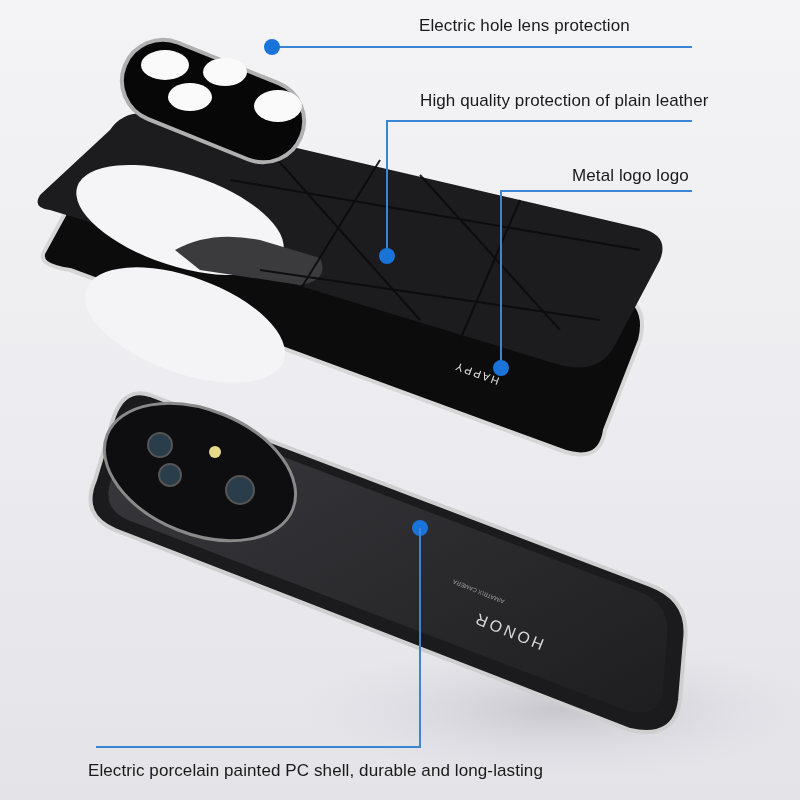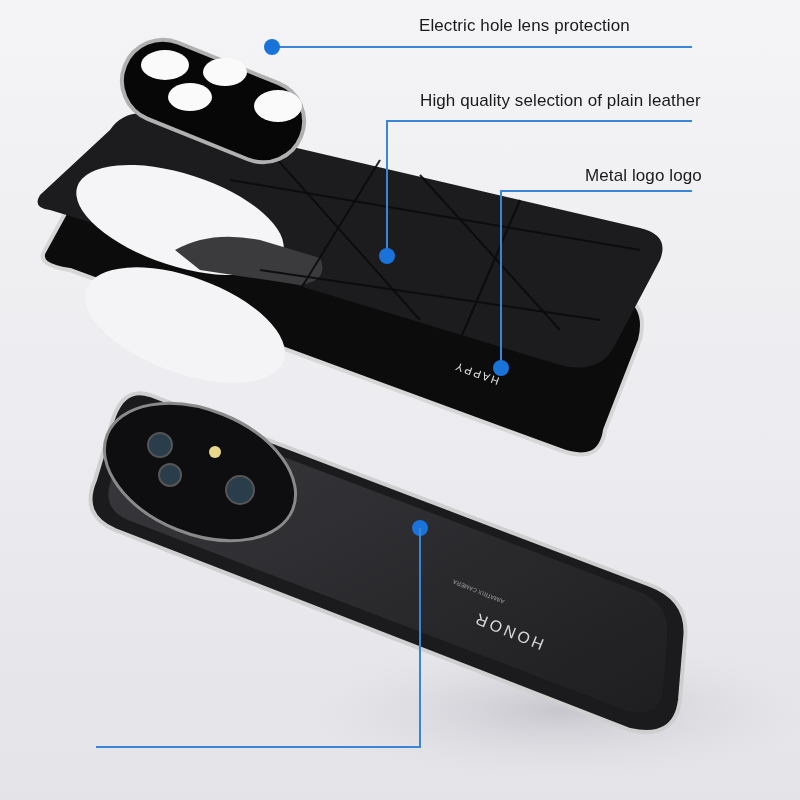--- a/index.html
+++ b/index.html
@@ -82,7 +82,7 @@
   <div class="hline" style="left:272px;top:46px;width:420px;"></div>
   <div class="dot" style="left:264px;top:39px;"></div>
 
-  <div class="label" style="left:420px;top:91px;">High quality selection of plain leather</div>
+  <div class="label" style="left:420px;top:91px;">High quality protection of plain leather</div>
   <div class="hline" style="left:386px;top:120px;width:306px;"></div>
   <div class="vline" style="left:386px;top:120px;height:136px;"></div>
   <div class="dot" style="left:379px;top:248px;"></div>

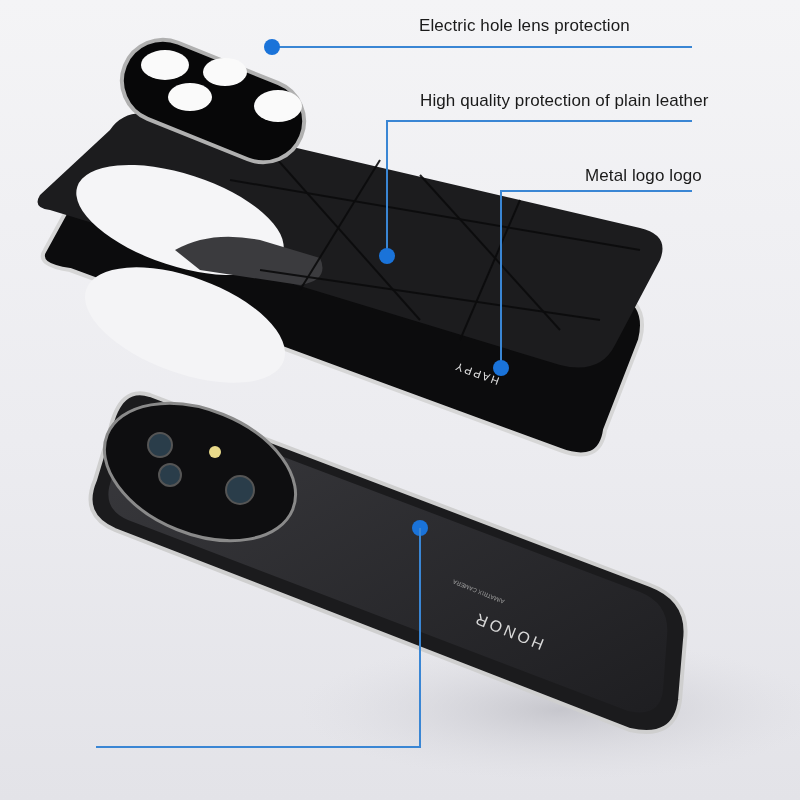--- a/index.html
+++ b/index.html
@@ -87,7 +87,7 @@
   <div class="vline" style="left:386px;top:120px;height:136px;"></div>
   <div class="dot" style="left:379px;top:248px;"></div>
 
-  <div class="label" style="left:572px;top:166px;margin-left:13px;">Metal logo logo</div>
+  <div class="label" style="left:572px;top:166px;">Metal logo logo</div>
   <div class="hline" style="left:500px;top:190px;width:192px;"></div>
   <div class="vline" style="left:500px;top:190px;height:178px;"></div>
   <div class="dot" style="left:493px;top:360px;"></div>

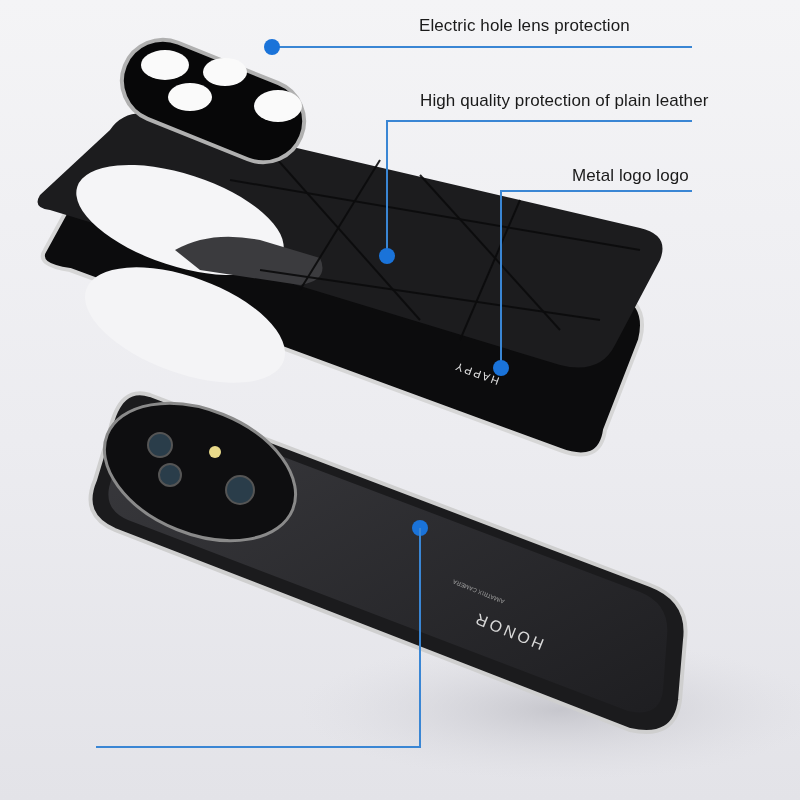--- a/index.html
+++ b/index.html
@@ -95,6 +95,7 @@
   <div class="dot" style="left:412px;top:520px;"></div>
   <div class="vline" style="left:419px;top:528px;height:220px;"></div>
   <div class="hline" style="left:96px;top:746px;width:325px;"></div>
+  <div class="label" style="left:88px;top:761px;">Electric porcelain painted PC shell, durable and long-lasting</div>
 
 </div>
 

